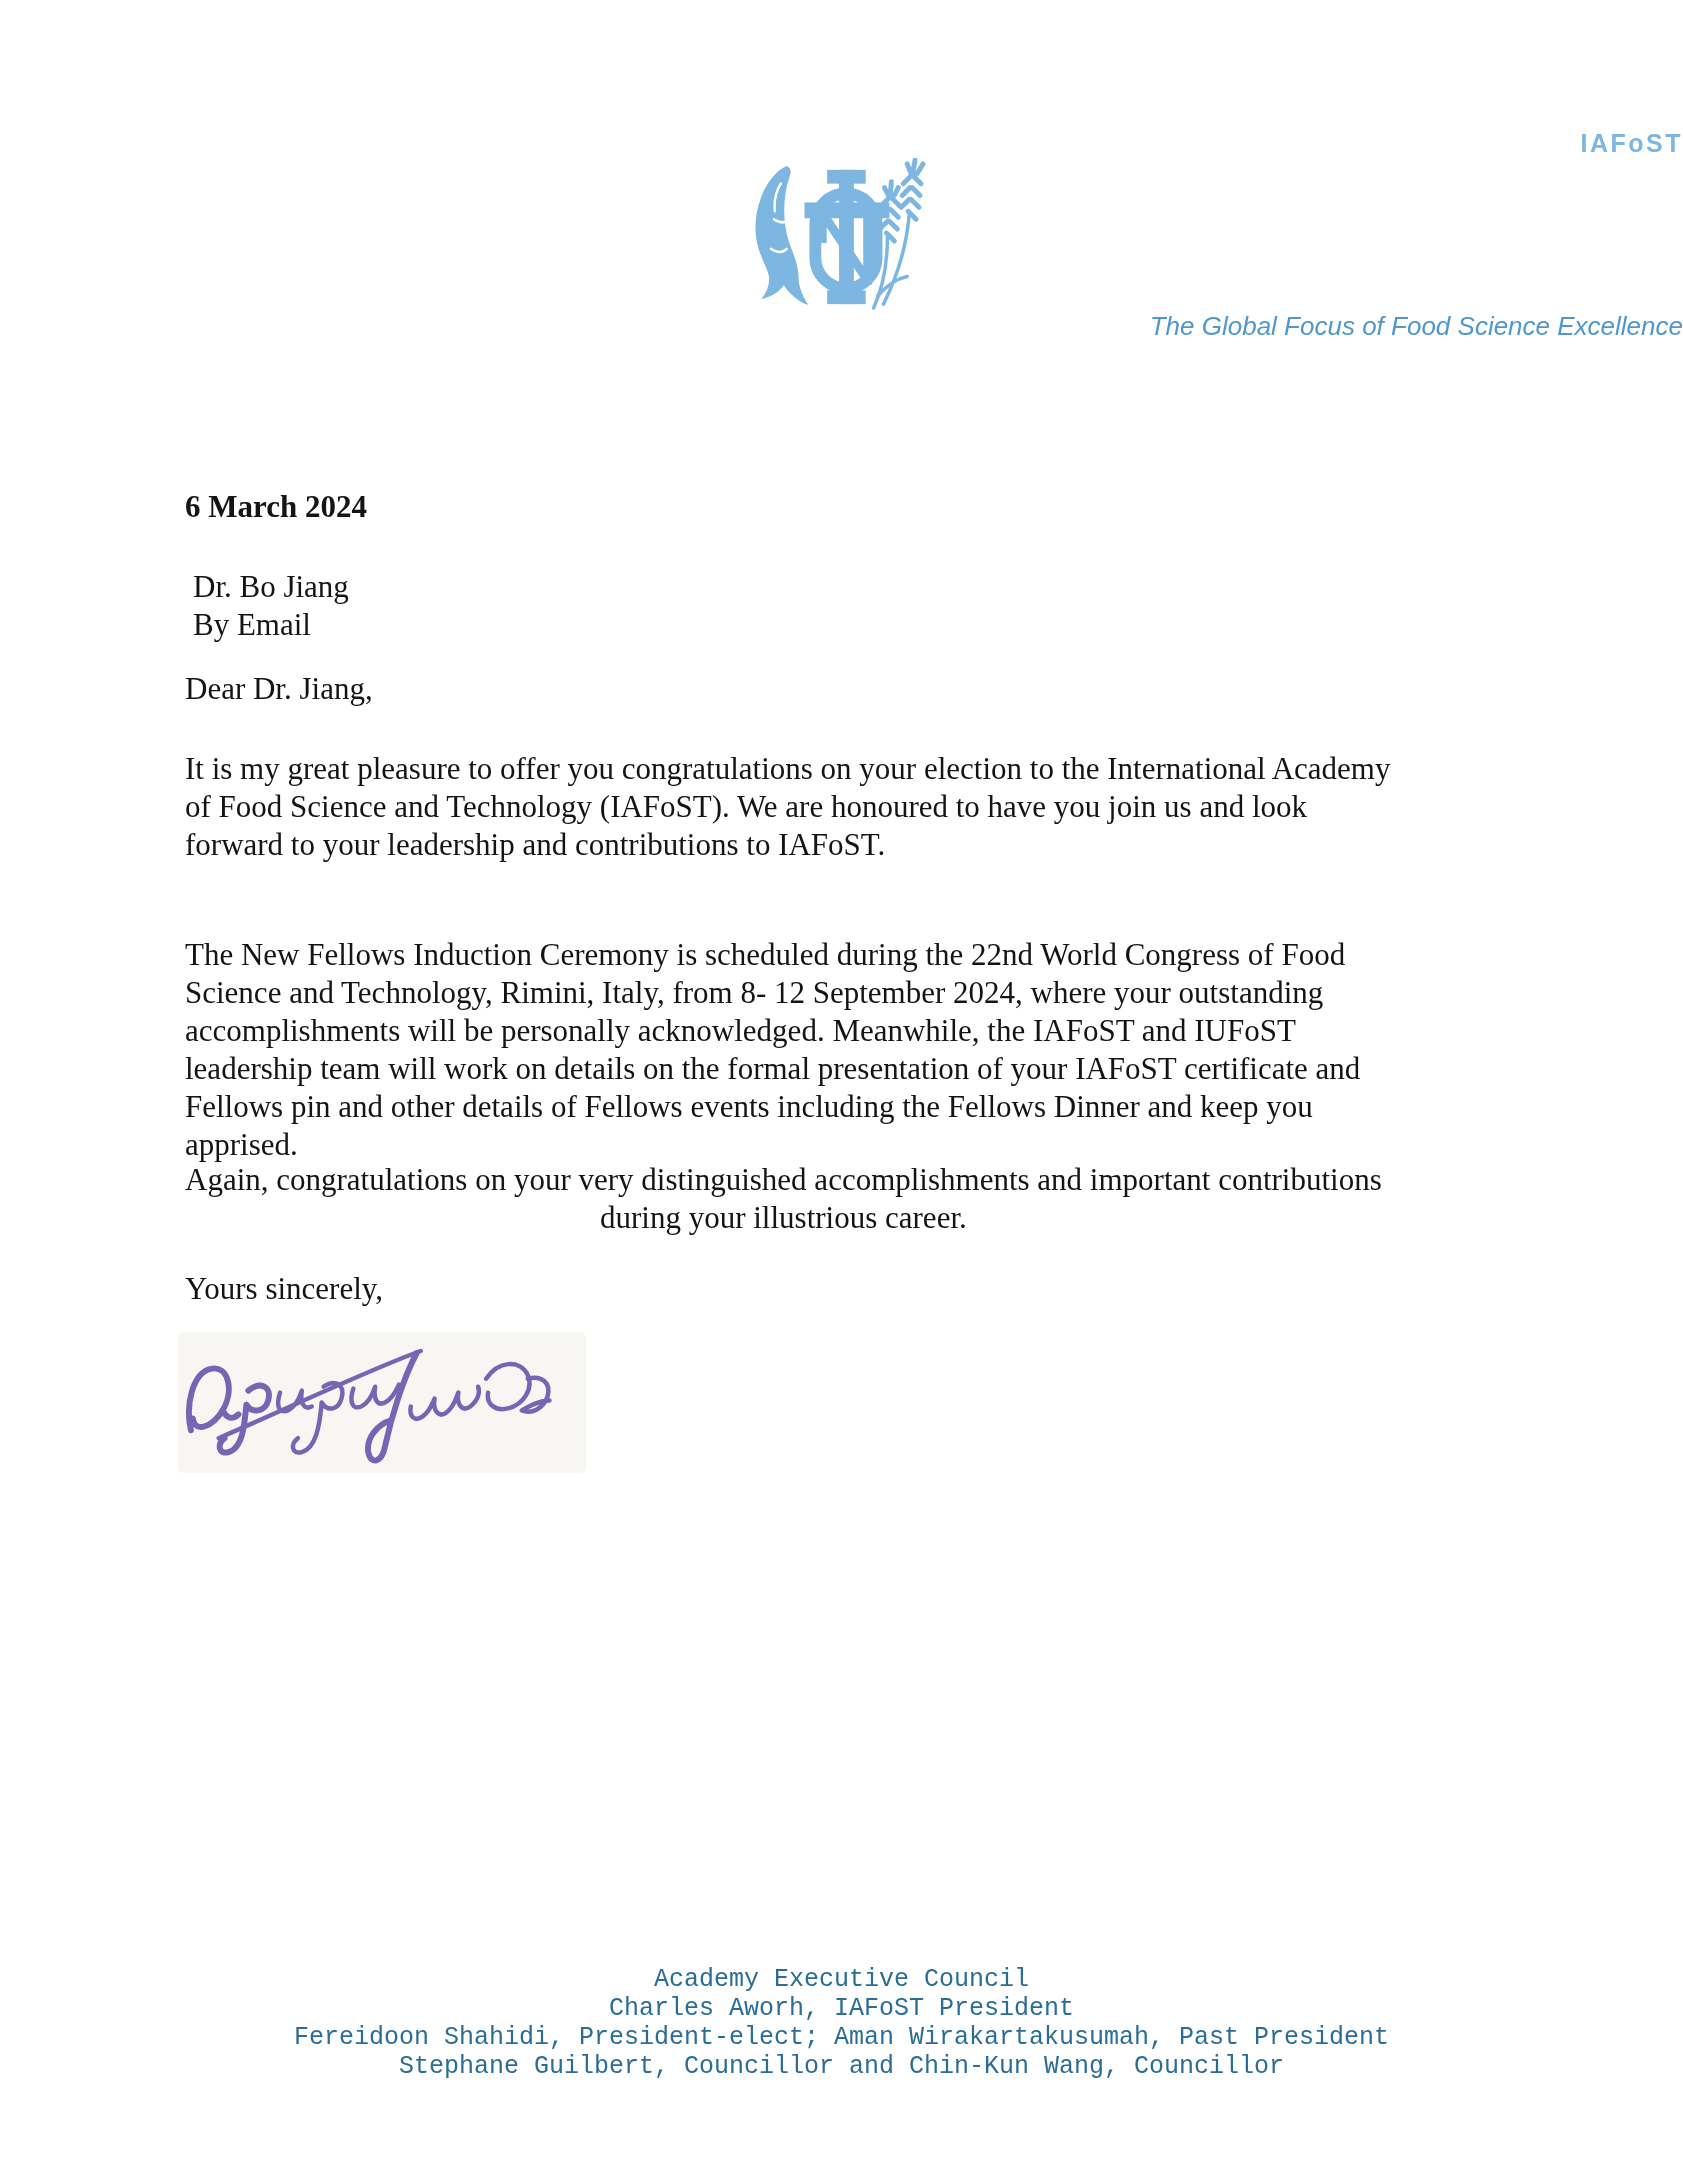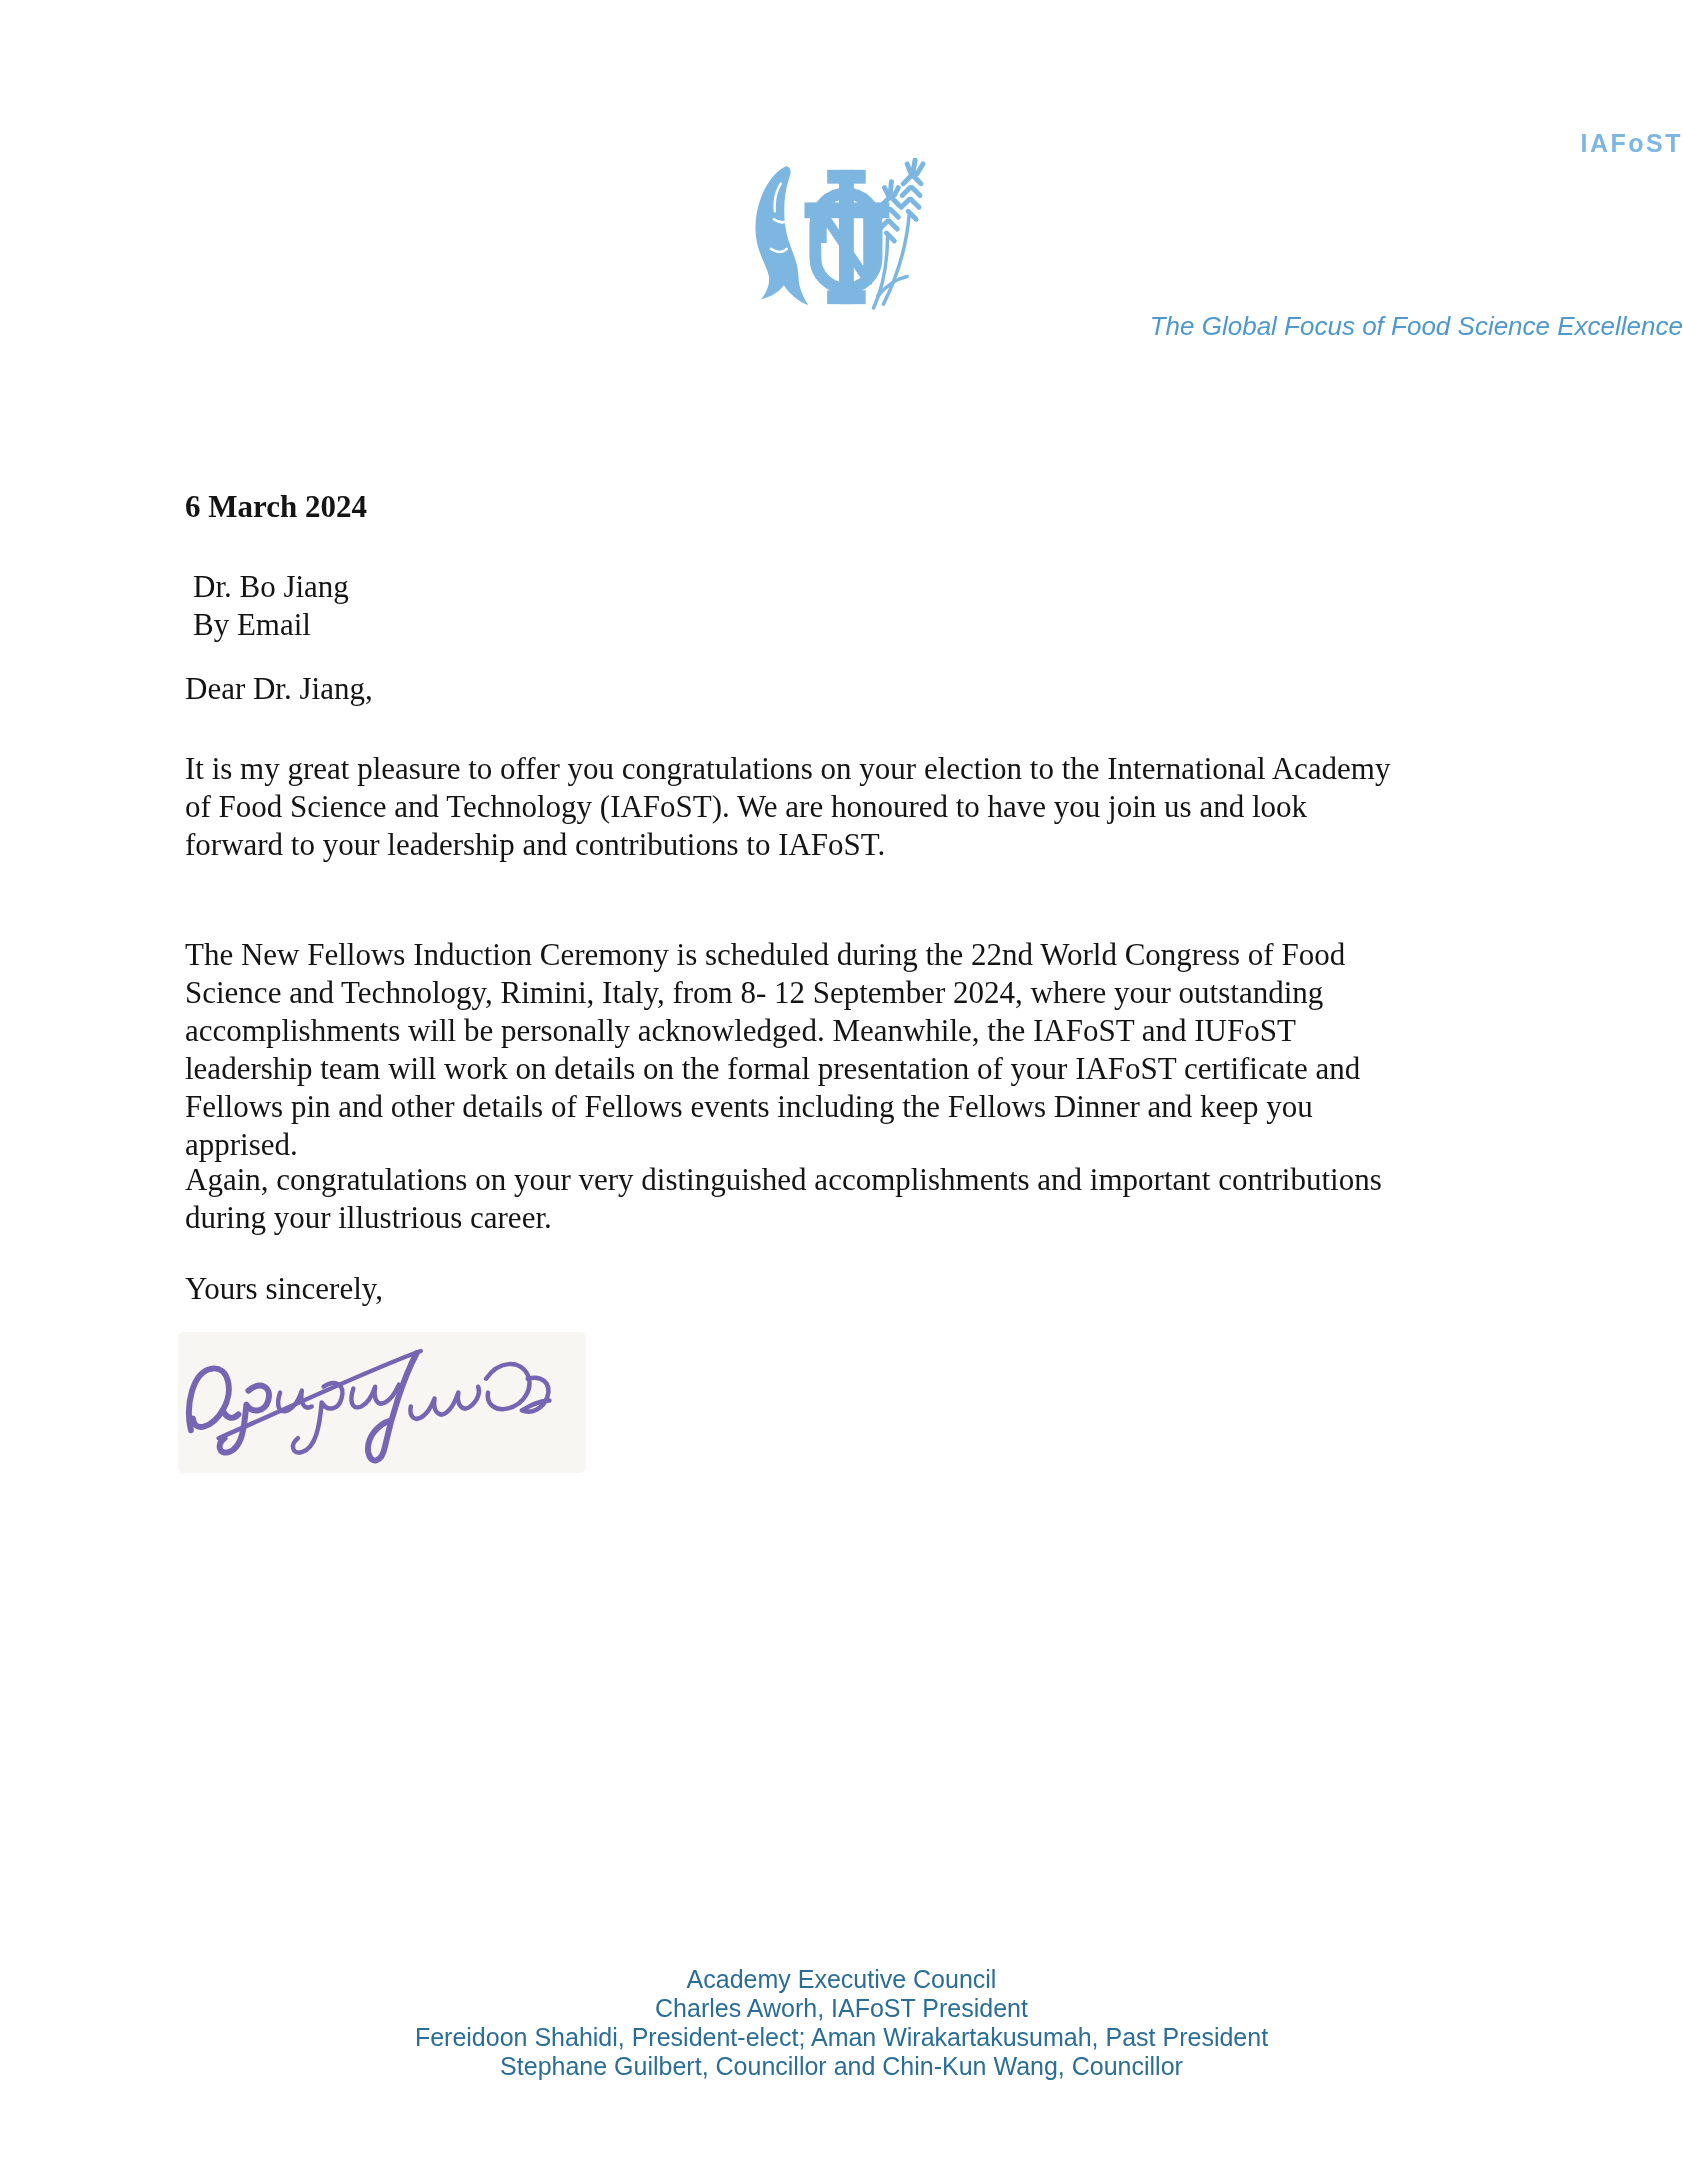--- a/index.html
+++ b/index.html
@@ -53,7 +53,7 @@
   .salutation      { top: 670px;  }
   .para-1          { top: 750px;  }
   .para-2          { top: 936px;  }
-  .para-3          { top: 1161px; }
+  .para-3          { top: 1161px; text-align: center; }
   .closing         { top: 1270px; }
   .signoff-block   { top: 1488px; }
 

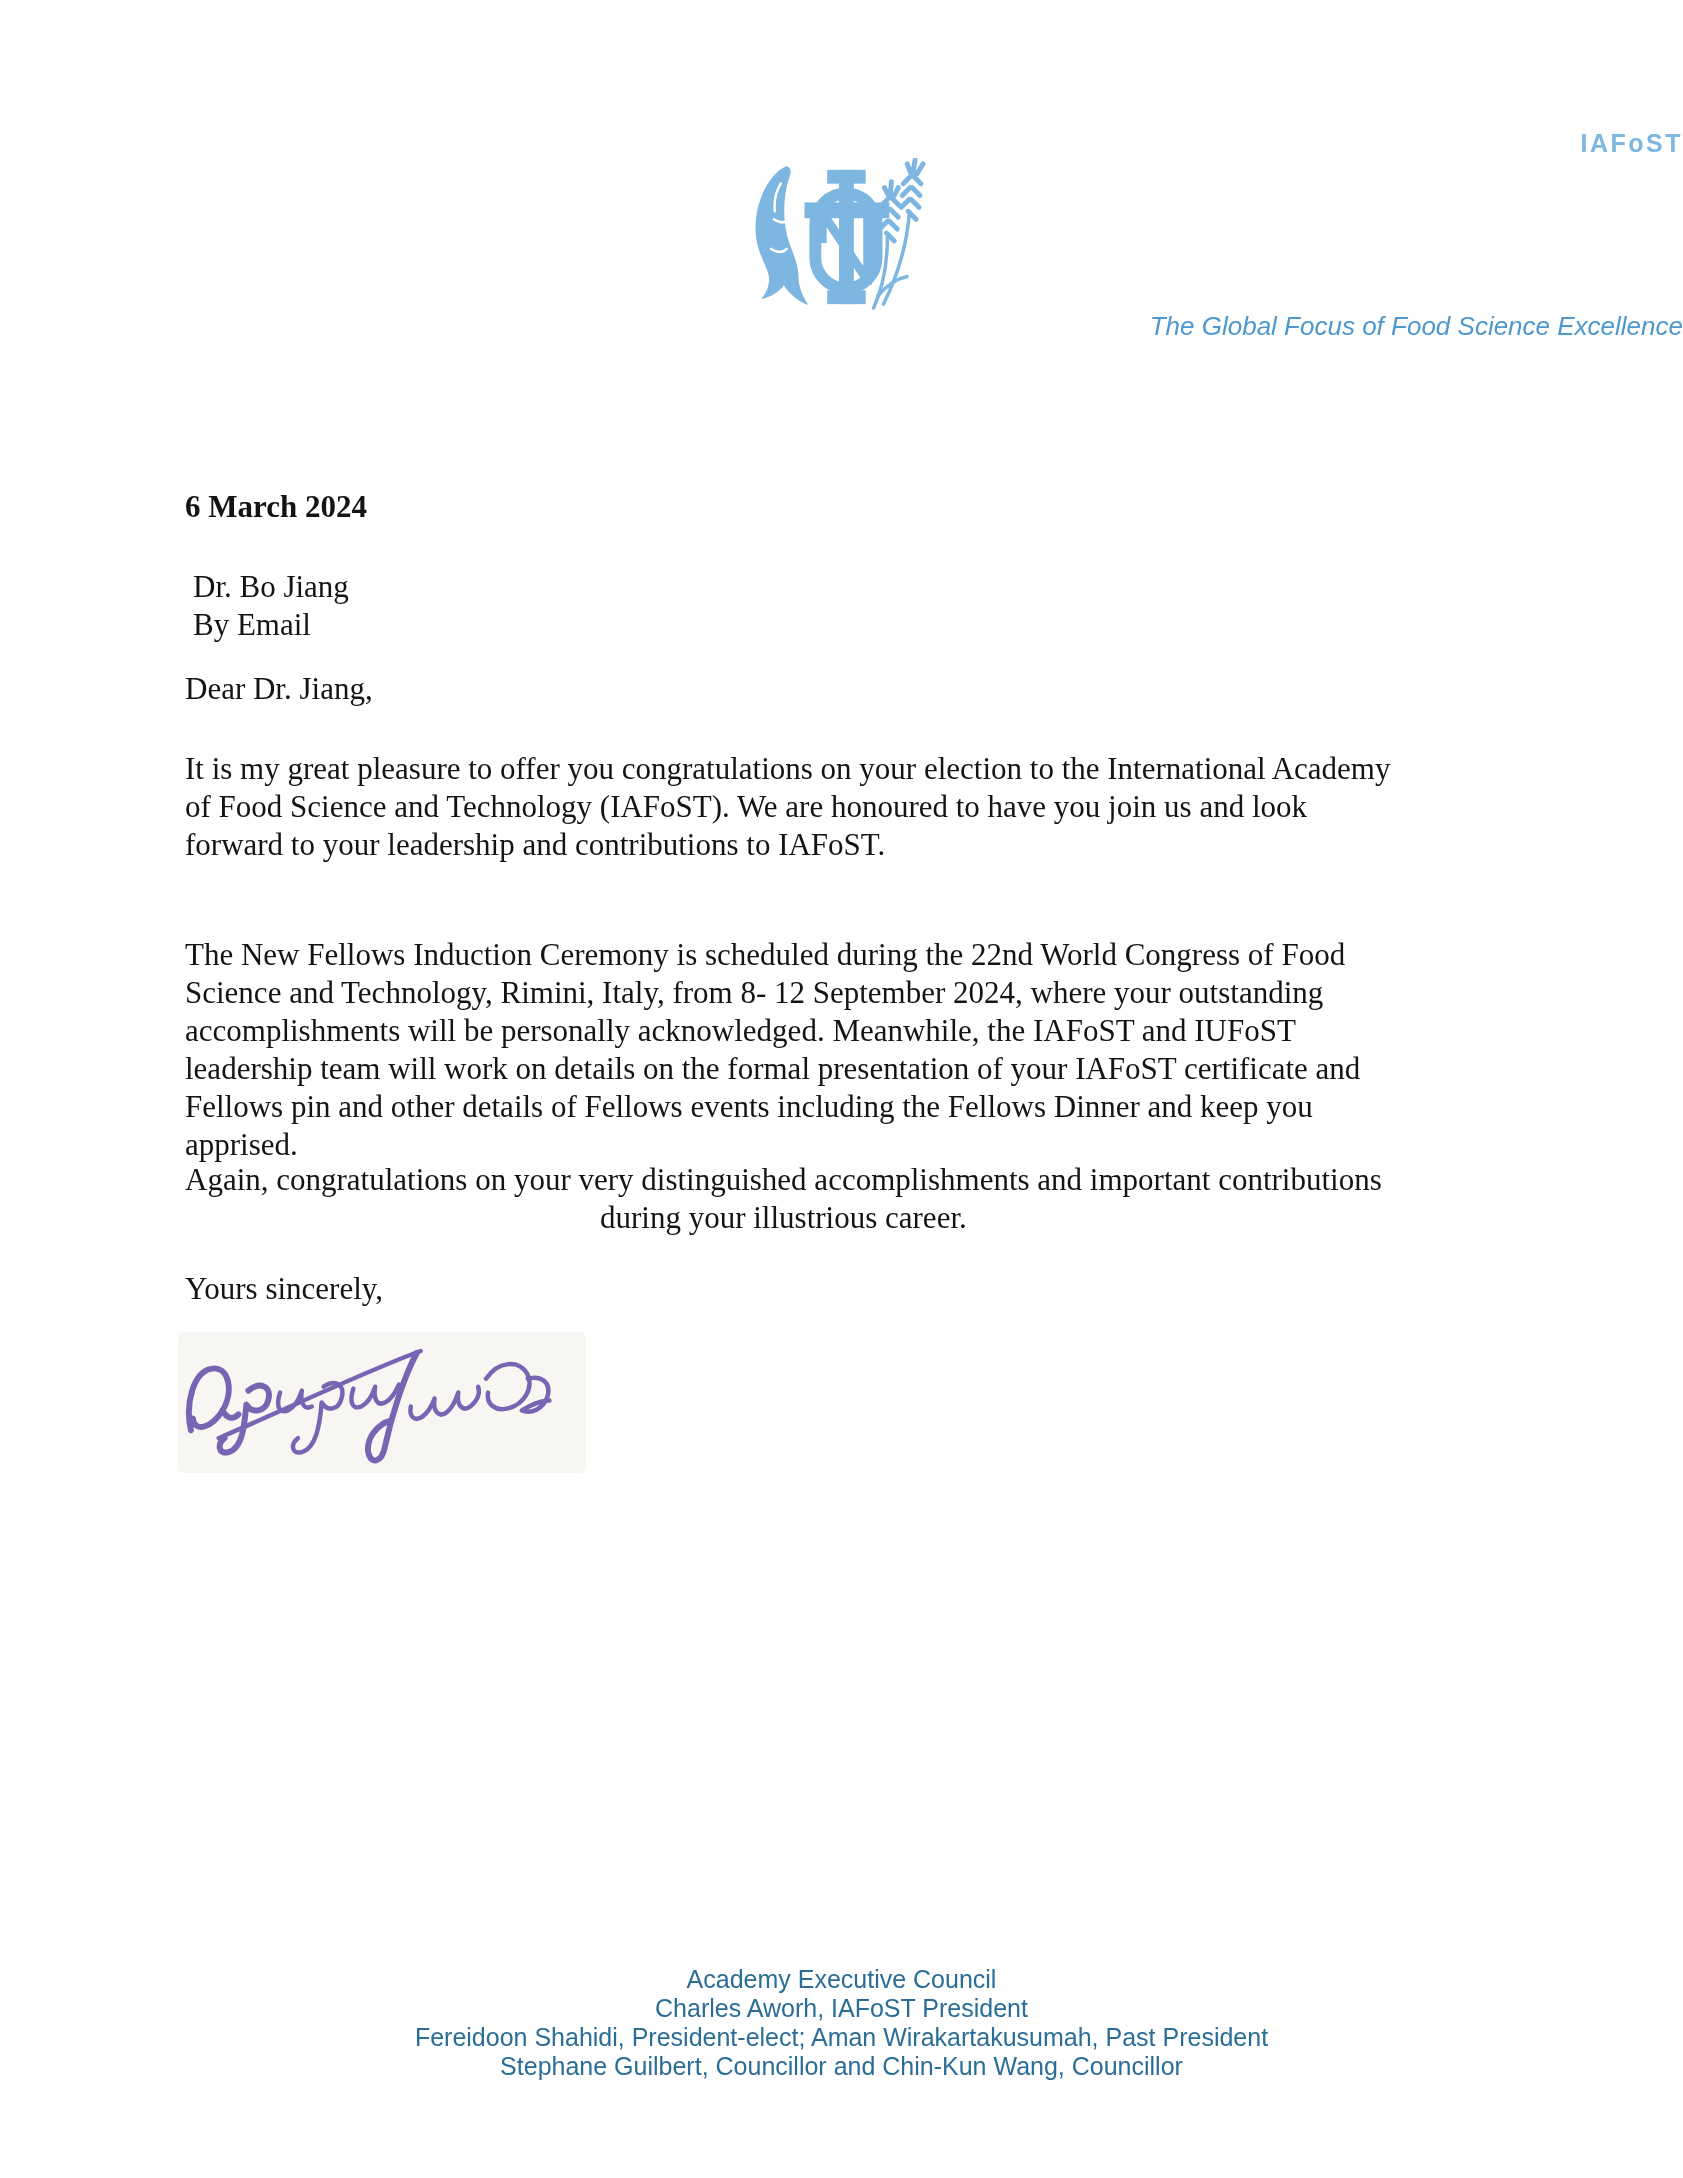--- a/index.html
+++ b/index.html
@@ -76,7 +76,7 @@
     position: absolute;
     top: 1965px; left: 0; right: 0;
     text-align: center;
-    font-family: Liberation Sans, sans-serif;
+    font-family: Liberation Mono, monospace;
     font-size: 25px;
     line-height: 29px;
     color: #2a6d97;

